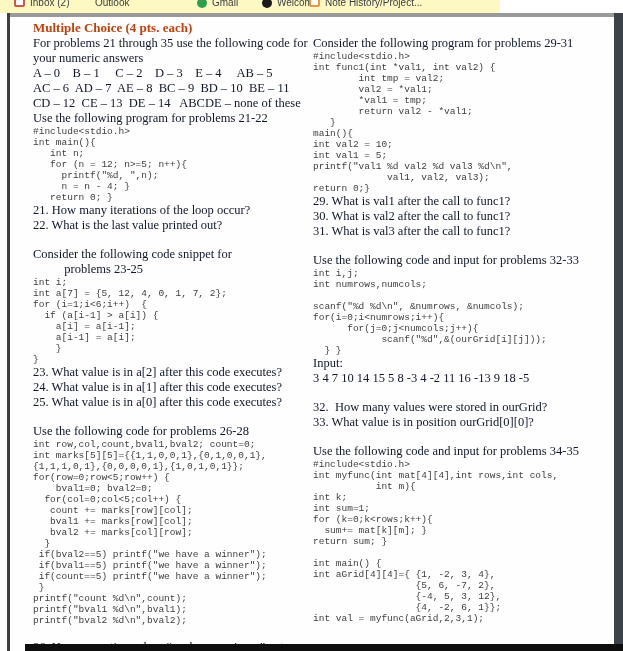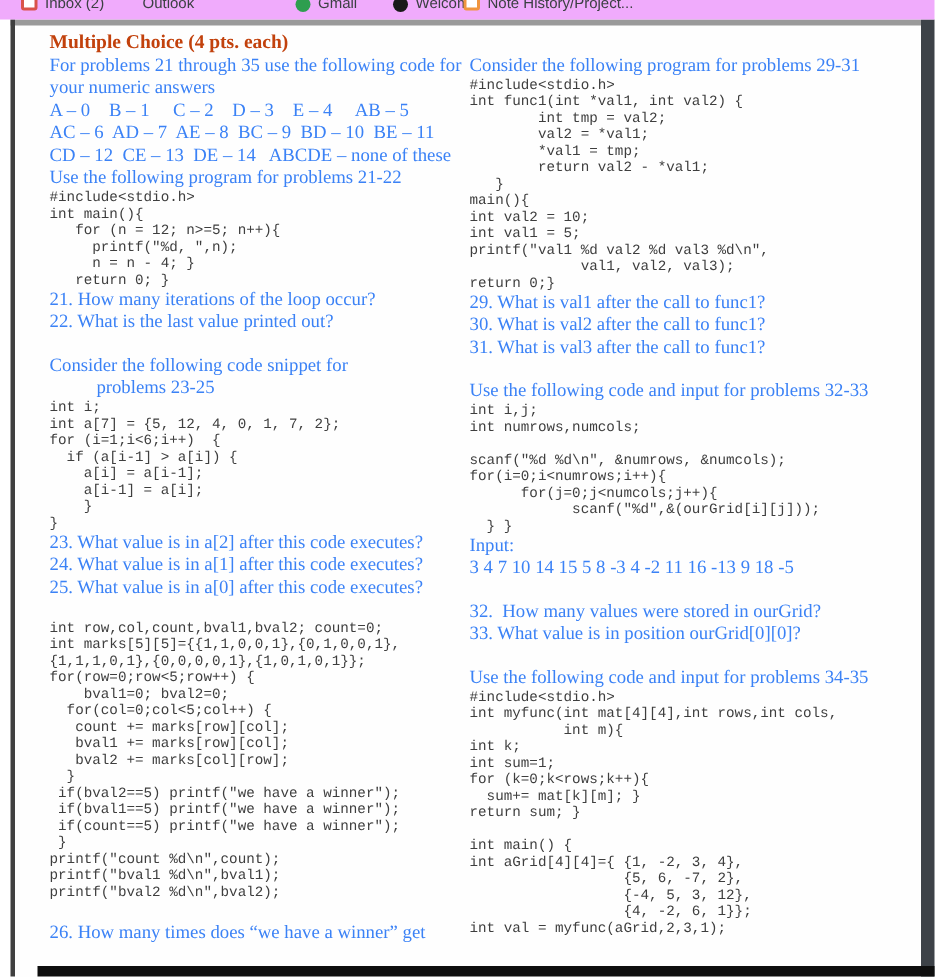--- a/index.html
+++ b/index.html
@@ -8,7 +8,7 @@
     background:#ffffff;font-family:"Liberation Serif",serif;
   }
   
-  .bar{position:absolute;left:0;top:0;width:623px;height:13px;background:#f0abfc;overflow:hidden;z-index:3;}
+  .bar{position:absolute;left:0;top:0;width:500px;height:13px;background:#fef9c3;overflow:hidden;z-index:3;}
   .bar-item{position:absolute;top:-3px;display:flex;align-items:center;gap:5px;
     font-family:"Liberation Sans",sans-serif;font-size:10px;color:#3c4043;white-space:nowrap;cursor:default;}
   .bar-item:nth-child(1){left:14px;}

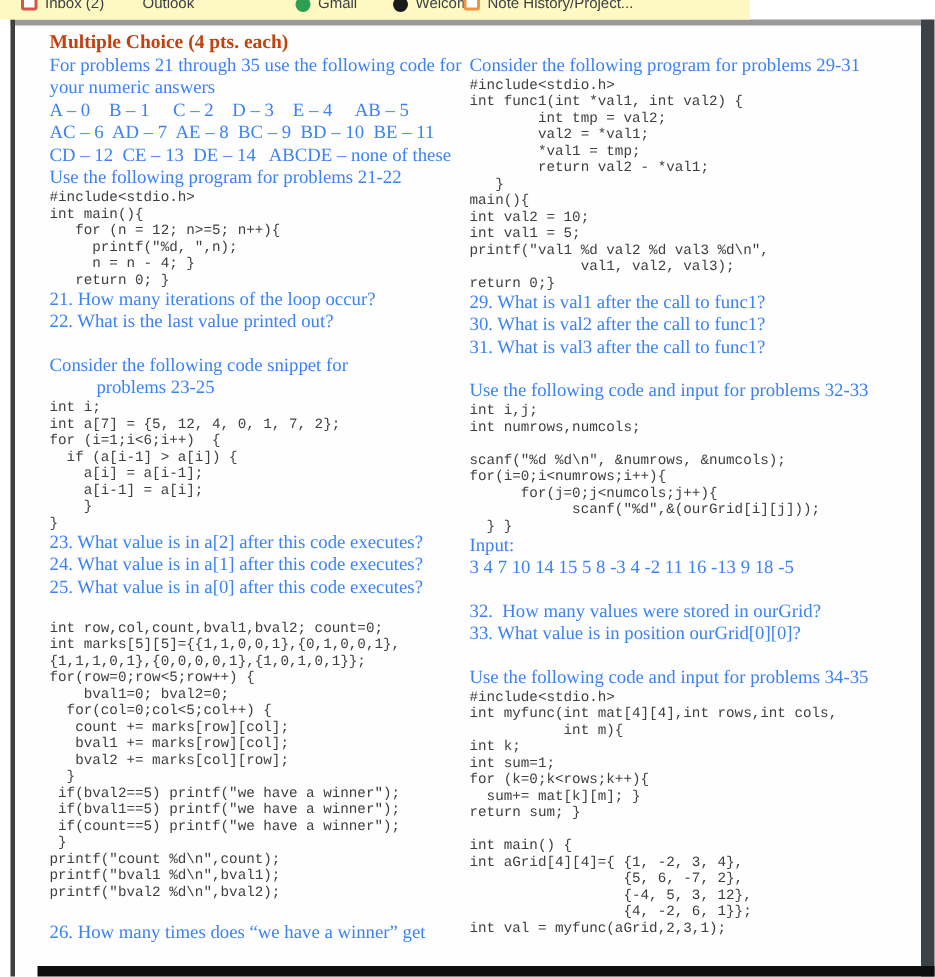--- a/index.html
+++ b/index.html
@@ -30,7 +30,7 @@
   .col-left{left:23px;width:278px;}
   .col-right{left:303px;width:272px;padding-top:16px;}
   .heading-line{font-size:13px;font-weight:bold;line-height:16px;color:#c2410c;white-space:pre-wrap;}
-  .text-line{font-size:12.5px;line-height:15px;color:#3b82f6;white-space:pre-wrap;}
+  .text-line{font-size:12.5px;line-height:15px;color:#0f172a;white-space:pre-wrap;}
   .code-line{font-family:"Liberation Mono","DejaVu Sans Mono",monospace;font-size:9.5px;line-height:11px;
     min-height:11px;color:#3e3e3e;white-space:pre;}
   .spacer{height:14px;}

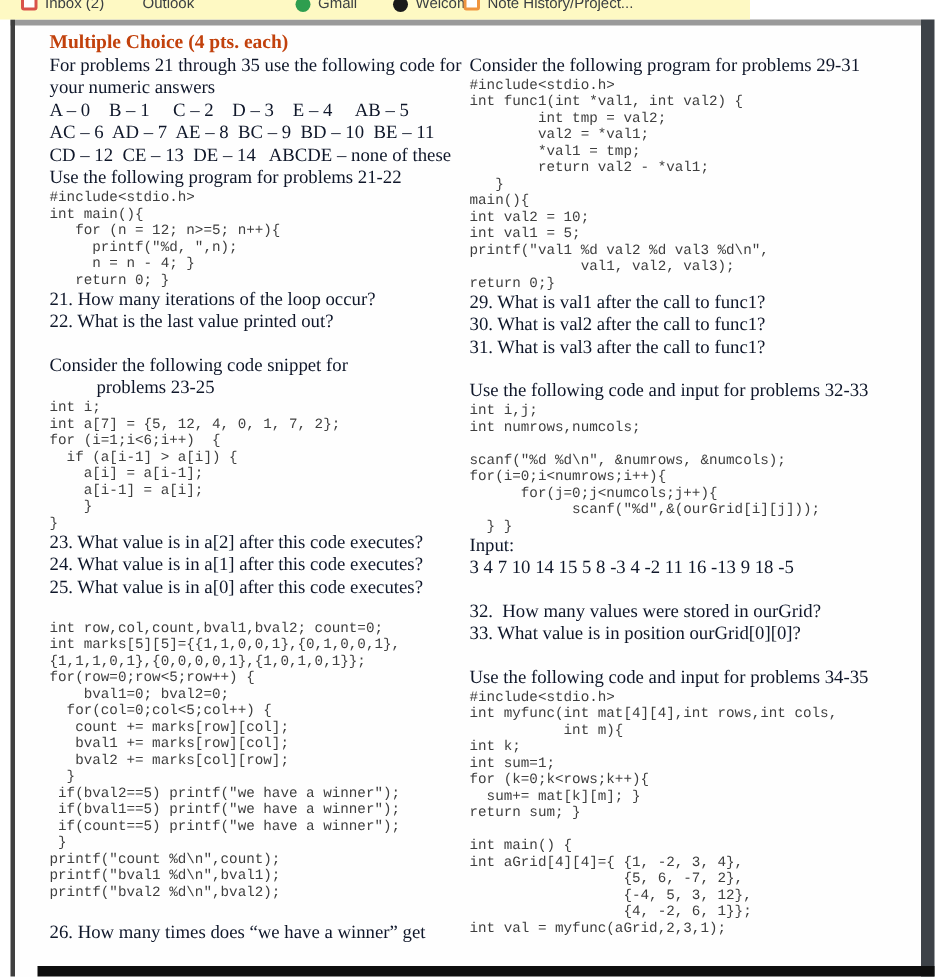--- a/index.html
+++ b/index.html
@@ -74,6 +74,7 @@
       <div class="text-line">Use the following program for problems 21-22</div>
       <div class="code-line">#include&lt;stdio.h&gt;</div>
       <div class="code-line">int main(){</div>
+      <div class="code-line">   int n;</div>
       <div class="code-line">   for (n = 12; n&gt;=5; n++){</div>
       <div class="code-line">     printf("%d, ",n);</div>
       <div class="code-line">     n = n - 4; }</div>

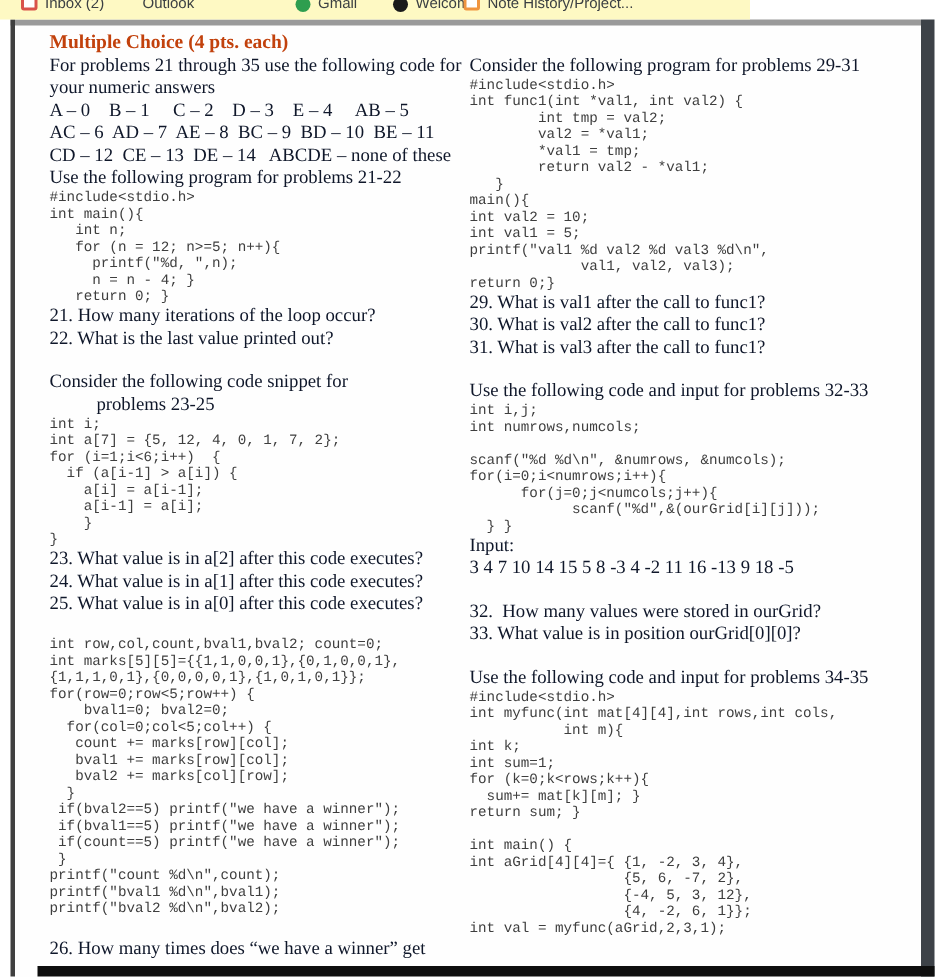--- a/index.html
+++ b/index.html
@@ -96,6 +96,7 @@
       <div class="text-line">24. What value is in a[1] after this code executes?</div>
       <div class="text-line">25. What value is in a[0] after this code executes?</div>
       <div class="spacer"></div>
+      <div class="text-line">Use the following code for problems 26-28</div>
       <div class="code-line">int row,col,count,bval1,bval2; count=0;</div>
       <div class="code-line">int marks[5][5]={{1,1,0,0,1},{0,1,0,0,1},</div>
       <div class="code-line">{1,1,1,0,1},{0,0,0,0,1},{1,0,1,0,1}};</div>

